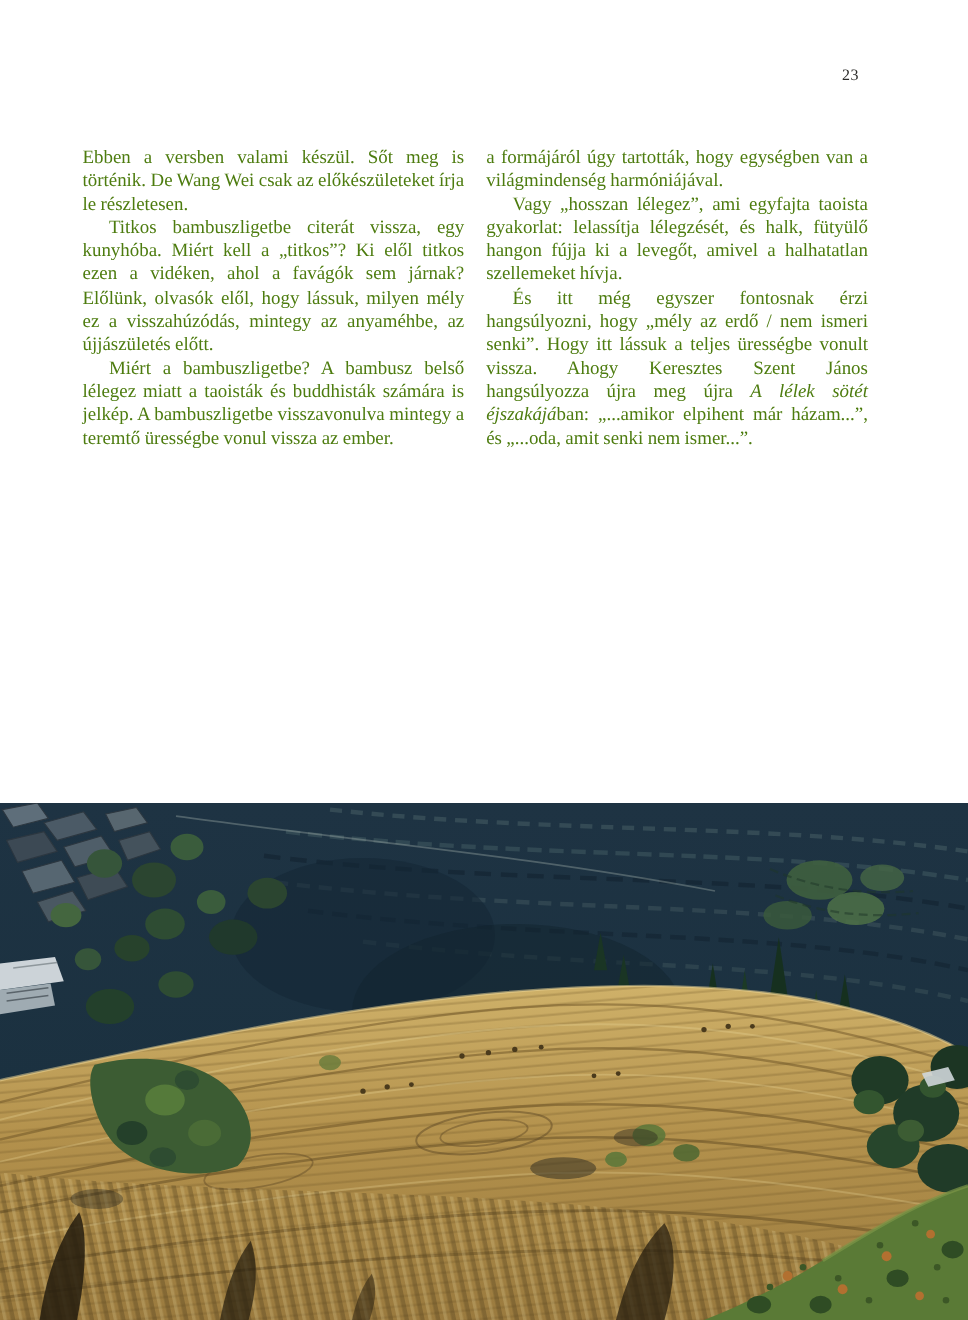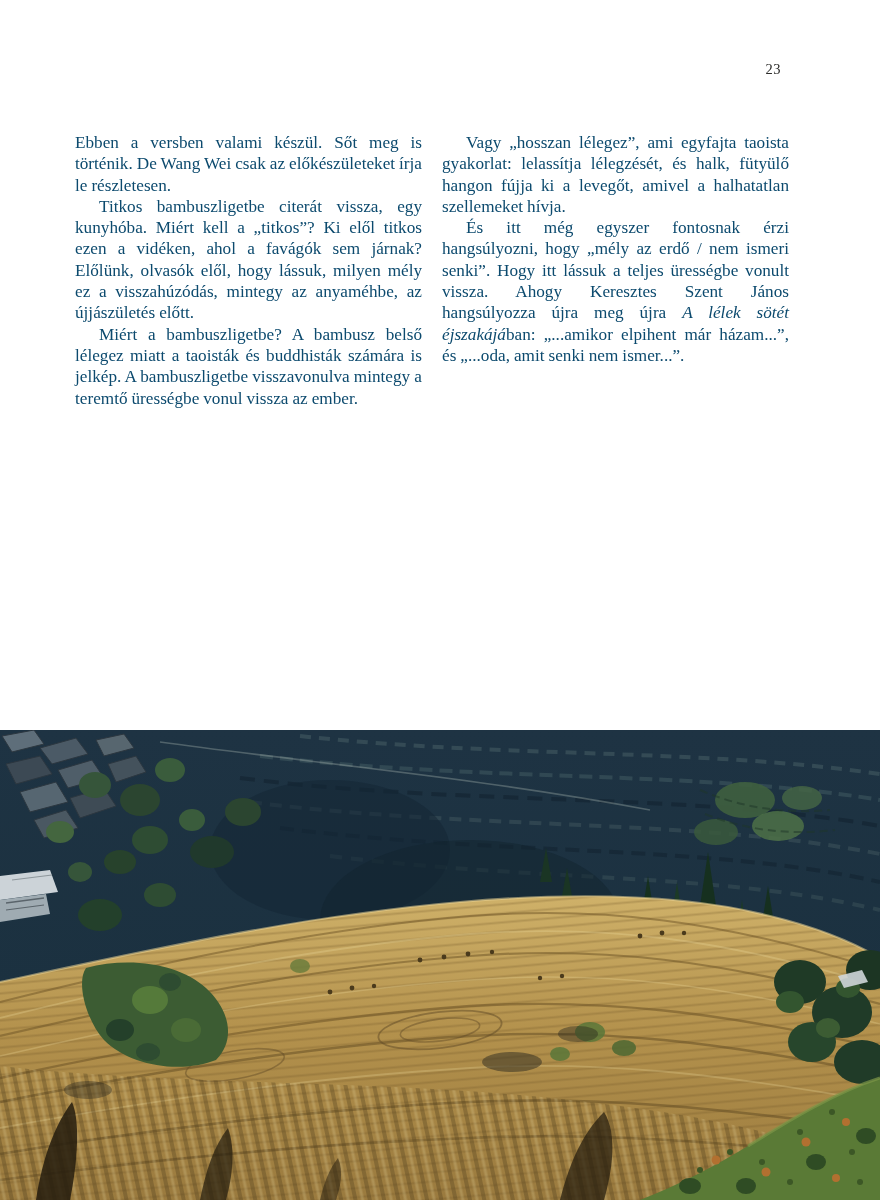--- a/index.html
+++ b/index.html
@@ -36,7 +36,7 @@
     line-height: 21.3px;
     text-align: justify;
     text-align-last: left;
-    color: #0c4a6e;
+    color: #4d7c0f;
     hyphens: auto;
     -webkit-hyphens: auto;
     word-spacing: -0.3px;

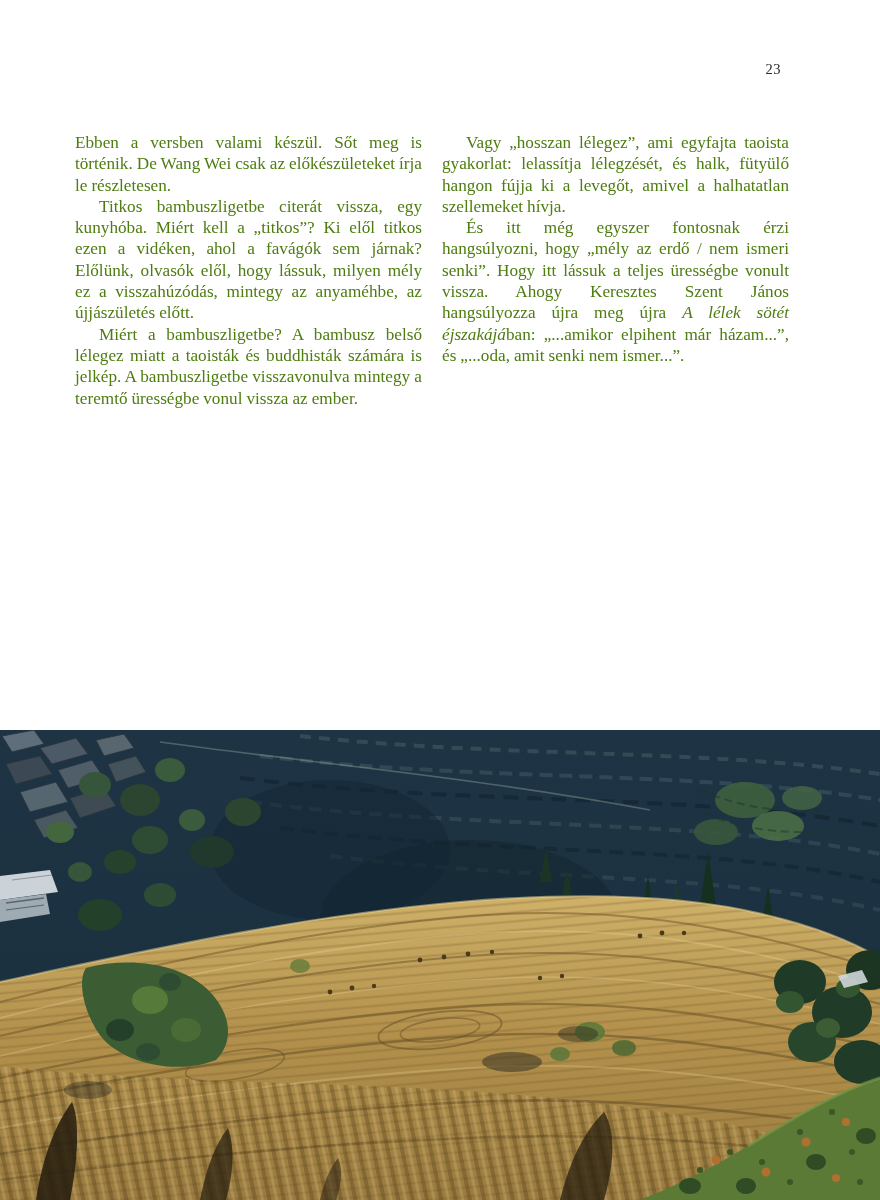--- a/index.html
+++ b/index.html
@@ -66,6 +66,7 @@
         <p class="para indent"><span>Miért a bambuszligetbe? A bambusz belső lélegez miatt a taoisták és buddhisták számára is jelkép. A bambuszligetbe visszavonulva mintegy a teremtő ürességbe vonul vissza az ember.</span></p>
       </div>
     <div class="col">
+        <p class="para"><span>a formájáról úgy tartották, hogy egységben van a világmindenség harmóniájával.</span></p>
         <p class="para indent"><span>Vagy „hosszan lélegez”, ami egyfajta taoista gyakorlat: lelassítja lélegzését, és halk, fütyülő hangon fújja ki a levegőt, amivel a halhatatlan szellemeket hívja.</span></p>
         <p class="para indent"><span>És itt még egyszer fontosnak érzi hangsúlyozni, hogy „mély az erdő / nem ismeri senki”. Hogy itt lássuk a teljes ürességbe vonult vissza. Ahogy Keresztes Szent János hangsúlyozza újra meg újra </span><em>A lélek sötét éjszakájá</em><span>ban: „...amikor elpihent már házam...”, és „...oda, amit senki nem ismer...”.</span></p>
       </div>

